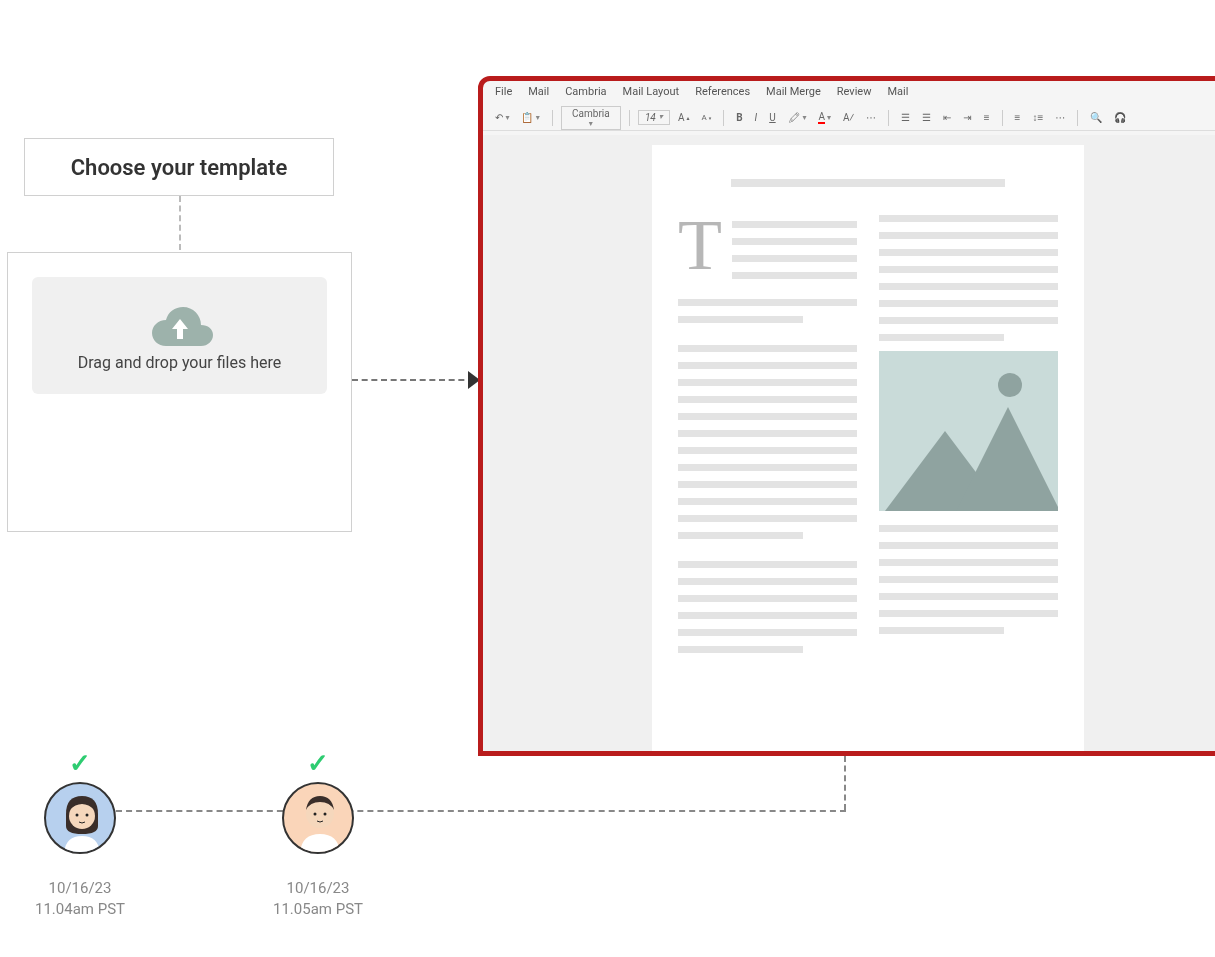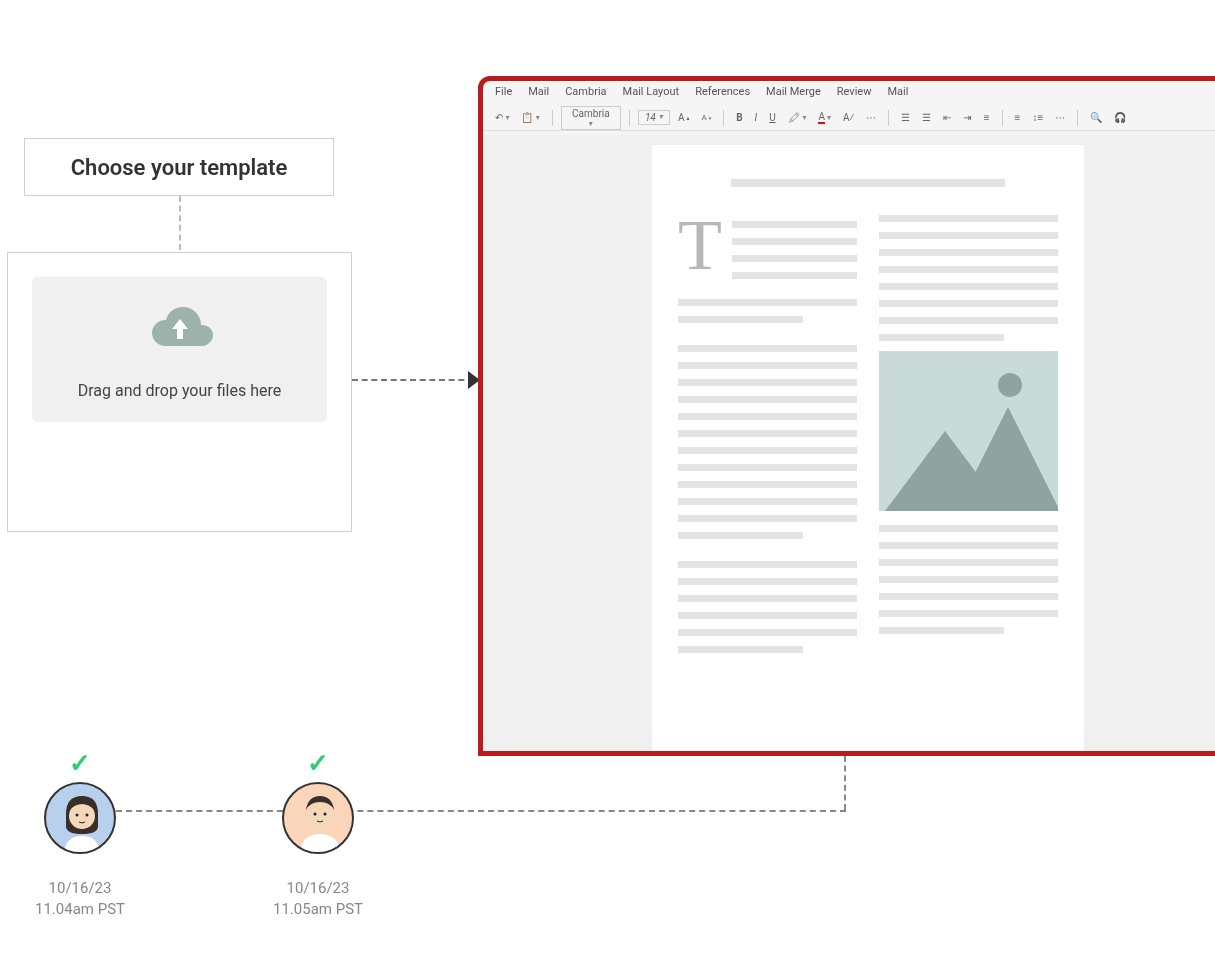--- a/index.html
+++ b/index.html
@@ -13,7 +13,7 @@
 
 
 .upload-panel { position: absolute; left: 7px; top: 252px; width: 345px; height: 280px; border: 1px solid #d0d0d0; background: #fff; padding: 24px; }
-.drop-zone { background: #f0f0f0; border-radius: 6px; padding: 24px 16px 22px; display: flex; flex-direction: column; align-items: center; gap: 30px; }
+.drop-zone { background: #f0f0f0; border-radius: 6px; padding: 24px 16px 22px; display: flex; flex-direction: column; align-items: center; gap: 2px; }
 .cloud-icon { width: 70px; height: 50px; }
 .drop-text { font-size: 16px; color: #444; }
 .import-label { text-align: center; font-size: 15px; color: #444; margin-top: 26px; margin-bottom: 14px; }

